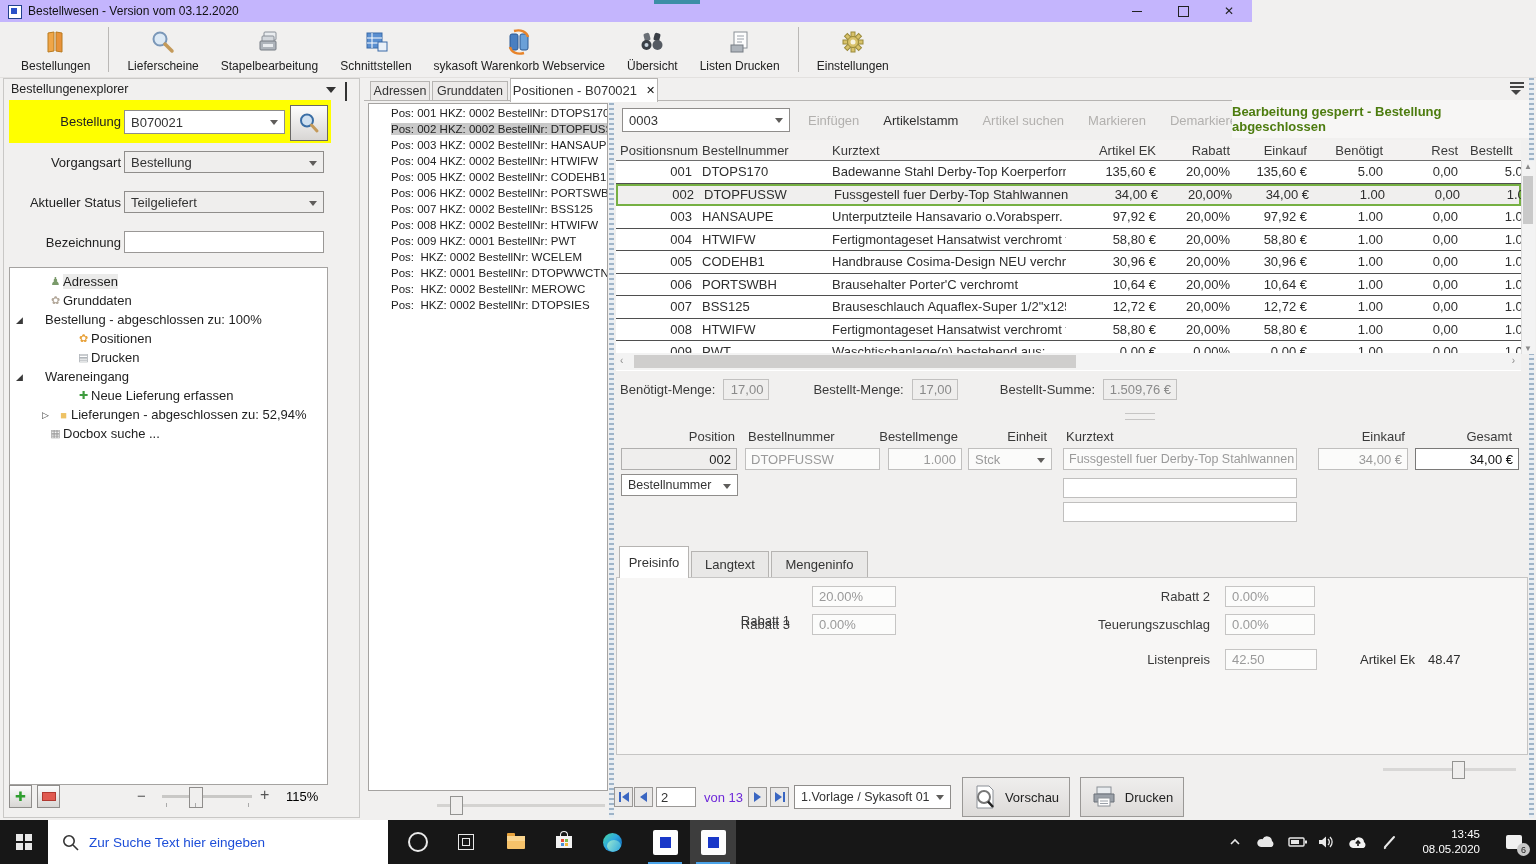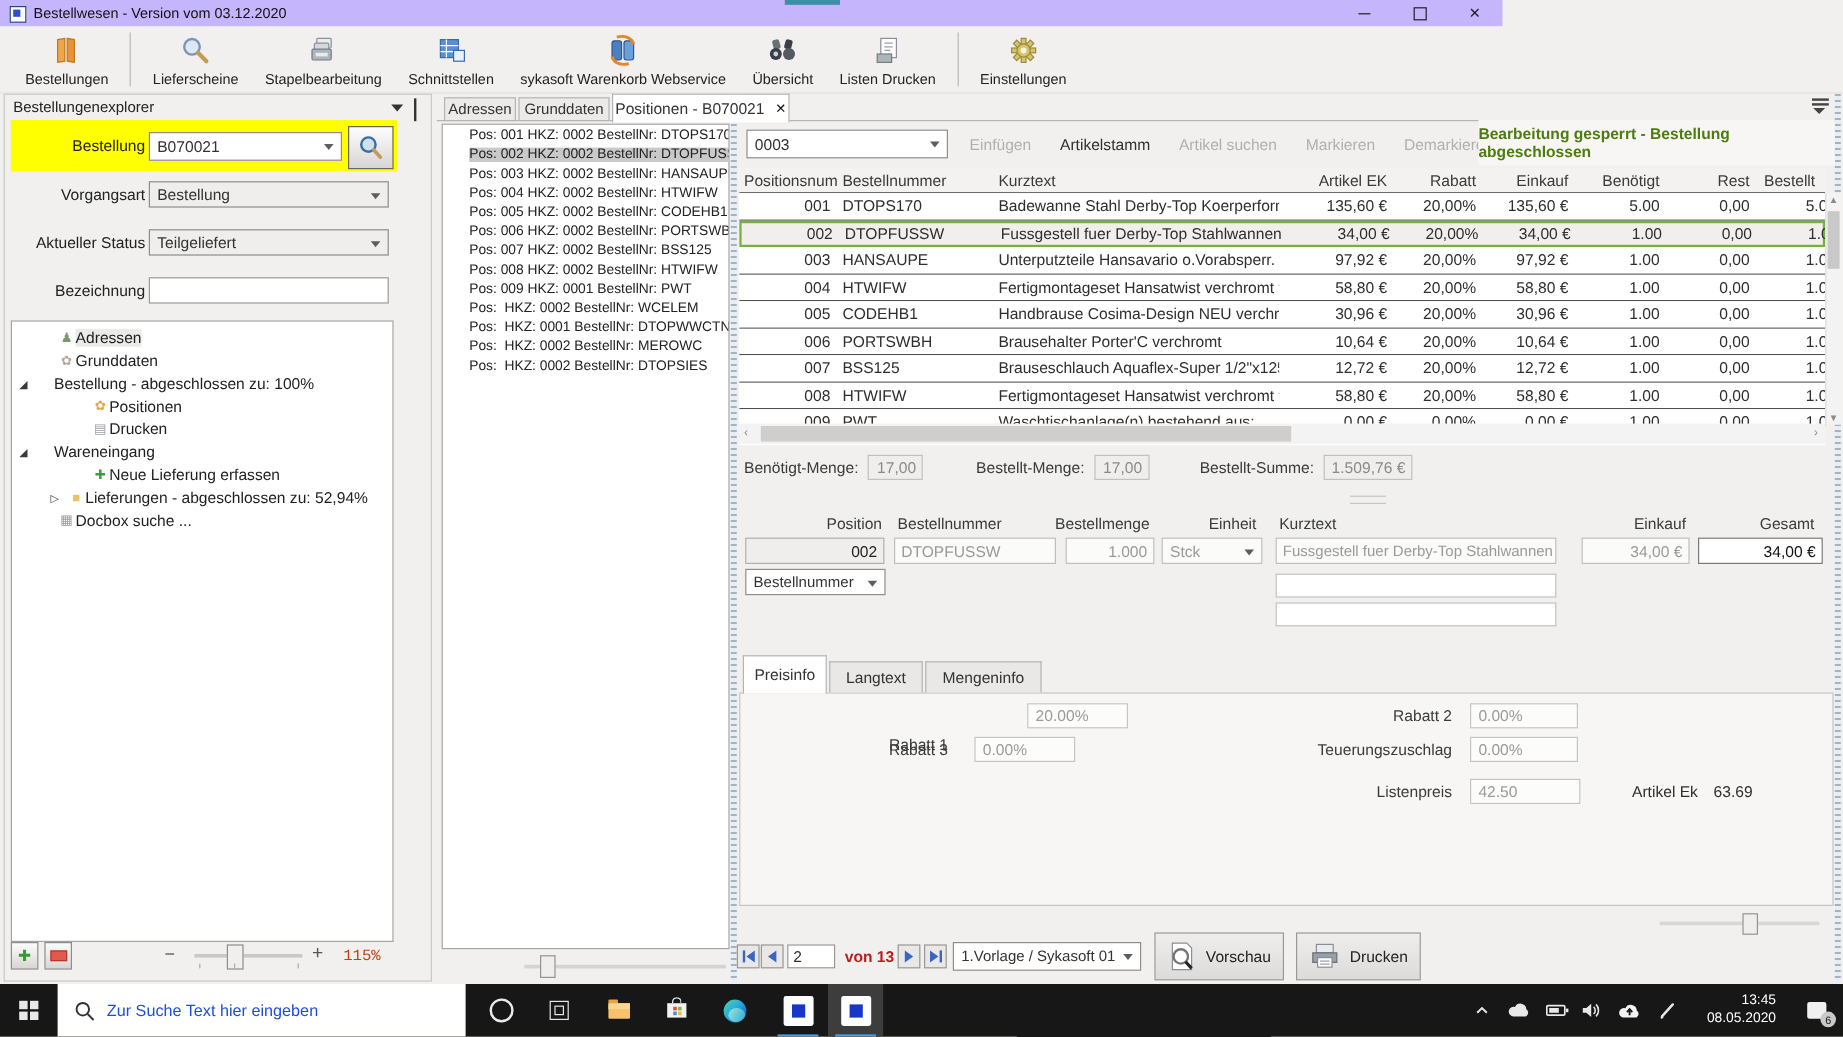--- a/index.html
+++ b/index.html
@@ -639,7 +639,7 @@
     </div>
 
   <span class="pl" style="left:690px;top:589px;width:100px;margin-top:24px;">Rabatt 1</span>
-  <div class="pfield" style="left:856px;top:586px;width:84px;">20.00%</div>
+  <div class="pfield" style="left:812px;top:586px;width:84px;">20.00%</div>
   <span class="pl" style="left:1090px;top:589px;width:120px;">Rabatt 2</span>
   <div class="pfield" style="left:1225px;top:586px;width:90px;">0.00%</div>
   <span class="pl" style="left:690px;top:617px;width:100px;">Rabatt 3</span>

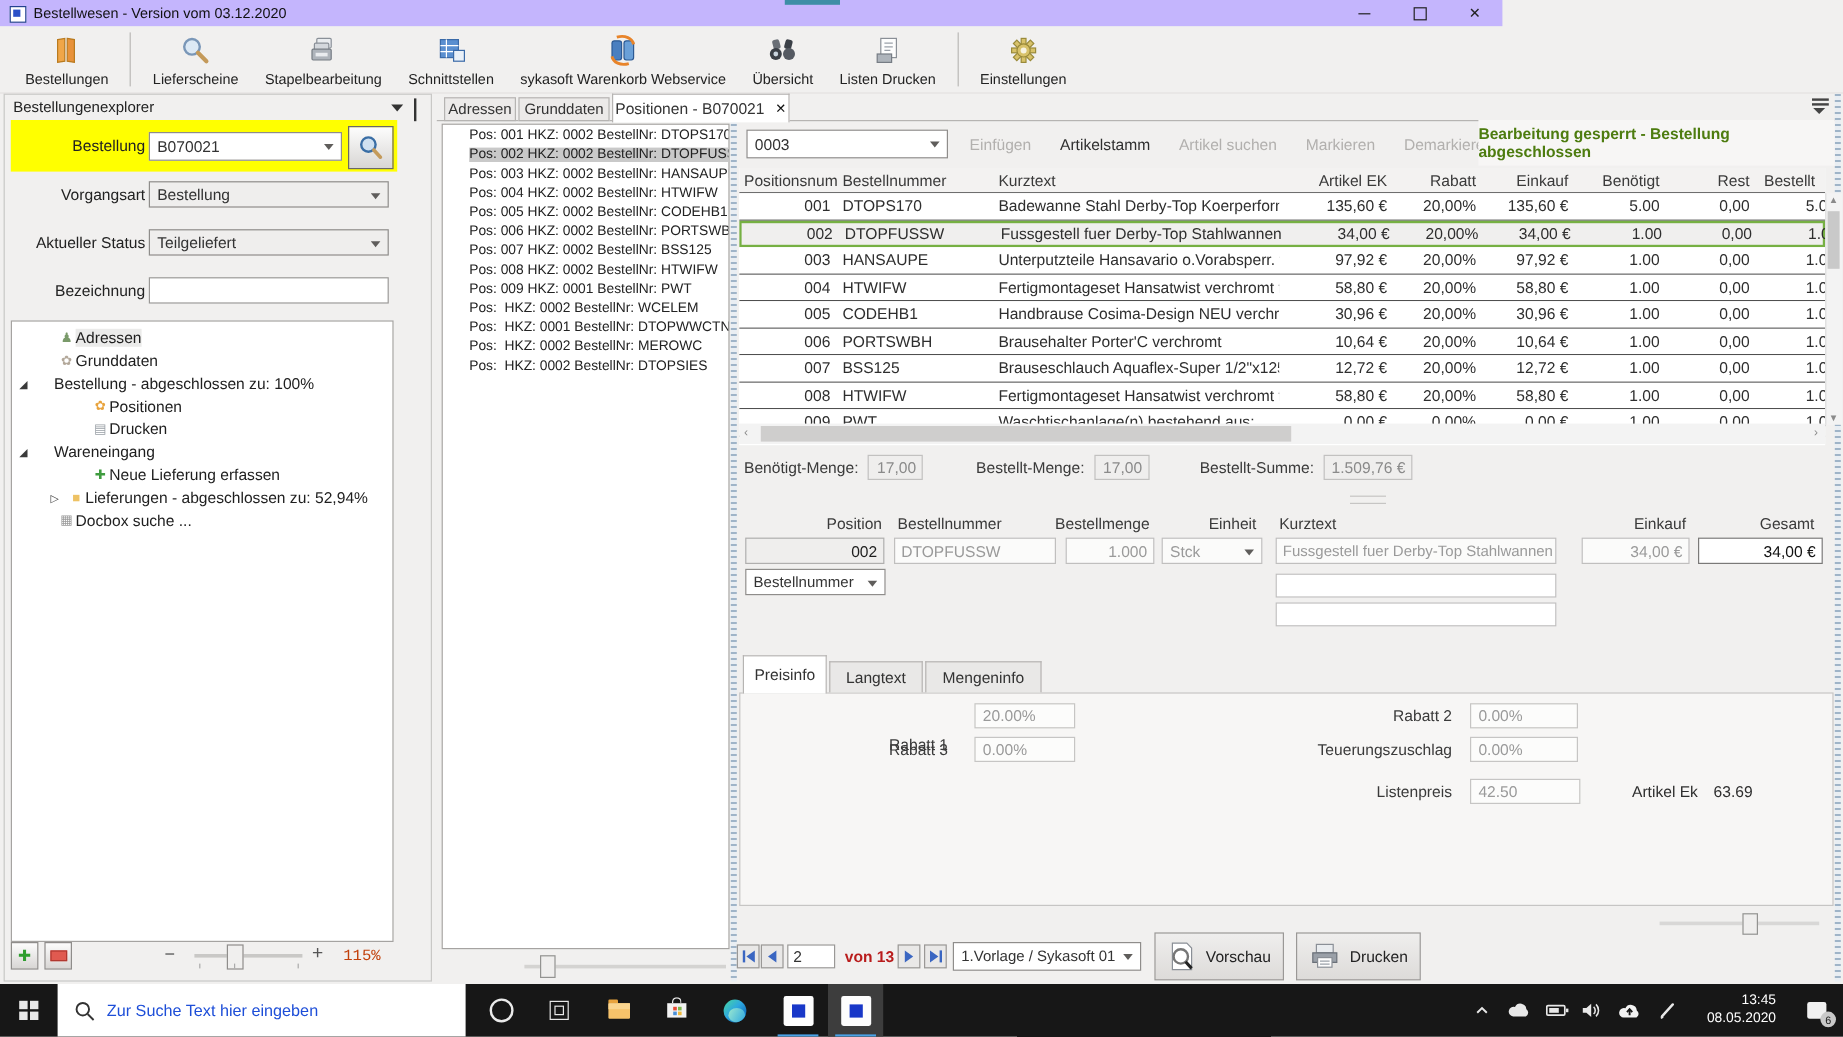--- a/index.html
+++ b/index.html
@@ -649,7 +649,7 @@
   <span class="pl" style="left:1110px;top:652px;width:100px;">Listenpreis</span>
   <div class="pfield" style="left:1225px;top:649px;width:92px;">42.50</div>
   <span class="pstat" style="left:1360px;top:652px;">Artikel Ek</span>
-  <span class="pstat" style="left:1428px;top:652px;">63.69</span>
+  <span class="pstat" style="left:1428px;top:652px;">48.47</span>
 
   <div class="rslider-track"></div>
   <div class="rslider-thumb"></div>

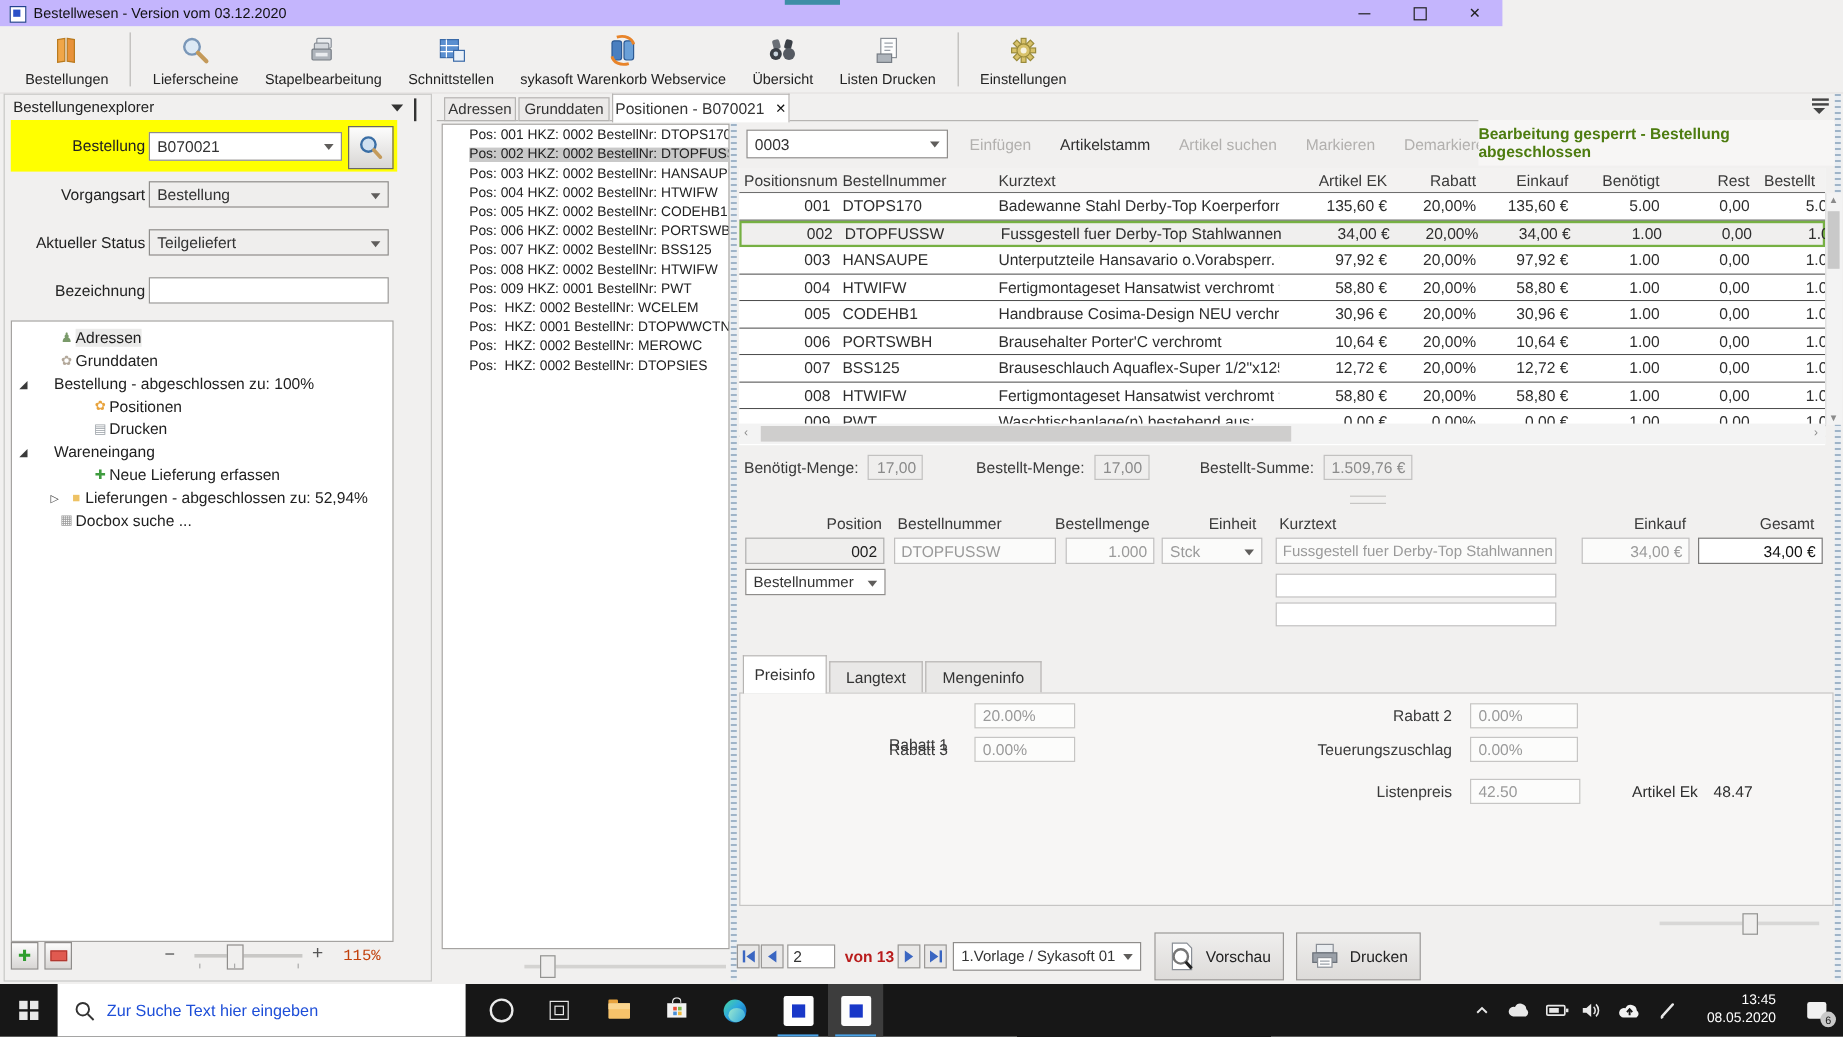--- a/index.html
+++ b/index.html
@@ -58,7 +58,7 @@
   .zoom-track{position:absolute;left:158px;top:10px;width:90px;height:3px;background:#c9c8c6;}
   .zoom-thumb{position:absolute;left:27px;top:-8px;width:12px;height:19px;background:#f0efee;border:1px solid #8f8d8b;}
   .zoom-plus{position:absolute;left:256px;top:1px;font-size:16px;color:#555;}
-  .zoom-val{position:absolute;left:282px;top:4px;font-size:13px;color:#c2410c;font-family:Liberation Mono, monospace;}
+  .zoom-val{position:absolute;left:282px;top:4px;font-size:13px;color:#000000;}
   .tick{position:absolute;top:8px;width:1px;height:4px;background:#aaa;}
   
   .strip-line{position:absolute;left:364px;top:100px;width:1166px;height:1px;background:#b6b4b2;}

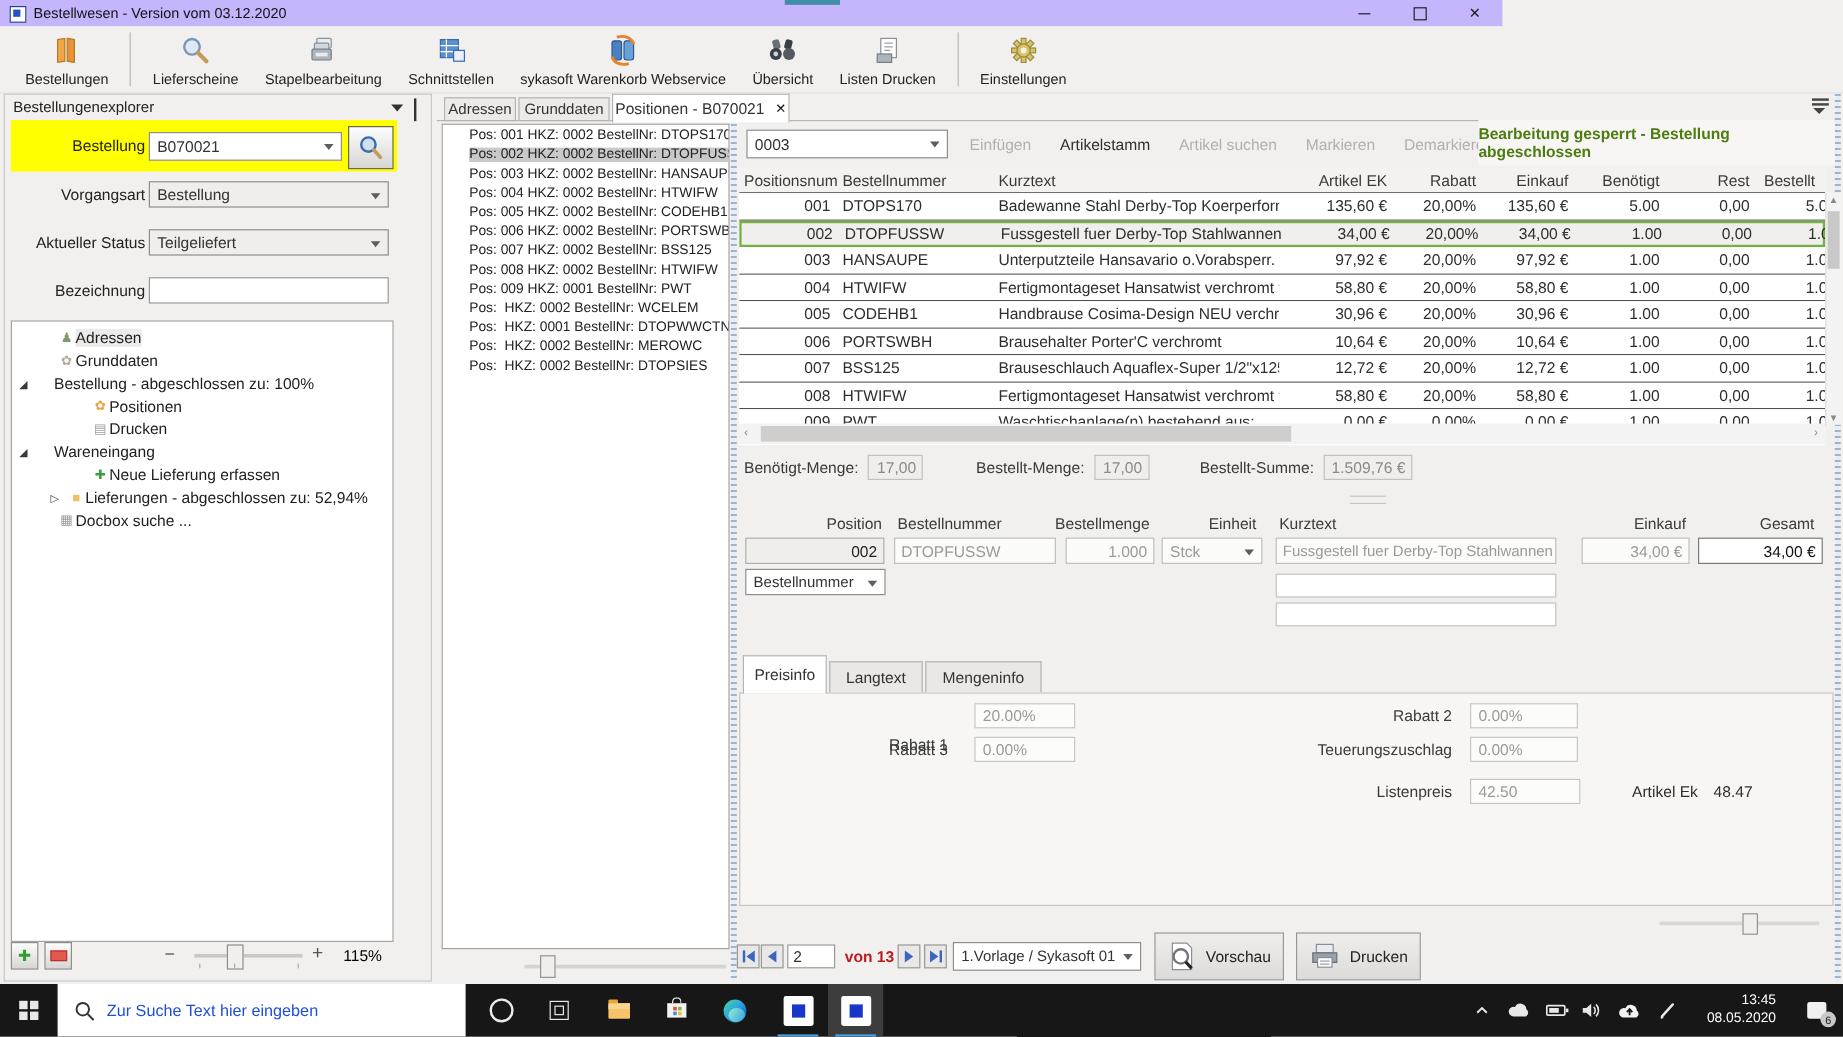--- a/index.html
+++ b/index.html
@@ -137,7 +137,7 @@
   .tri-r{width:0;height:0;border-top:5px solid transparent;border-bottom:5px solid transparent;border-left:7px solid #3a66c2;}
   .nbar{width:2px;height:10px;background:#3a66c2;}
   .page-input{position:absolute;left:656px;top:787px;width:40px;height:20px;padding-left:4px;}
-  .von-label{position:absolute;left:704px;top:790px;font-size:13px;color:#b91c1c;font-weight:bold;}
+  .von-label{position:absolute;left:704px;top:790px;font-size:13px;color:#6d28d9;}
   .tpl-combo{position:absolute;left:794px;top:785px;width:157px;height:24px;font-size:12.5px;}
   .bigbtn{position:absolute;top:777px;height:40px;background:linear-gradient(#efeeed,#dddbd9);border:1px solid #9a9896;
           box-sizing:border-box;display:flex;align-items:center;justify-content:center;gap:8px;font-size:13px;color:#222;}

